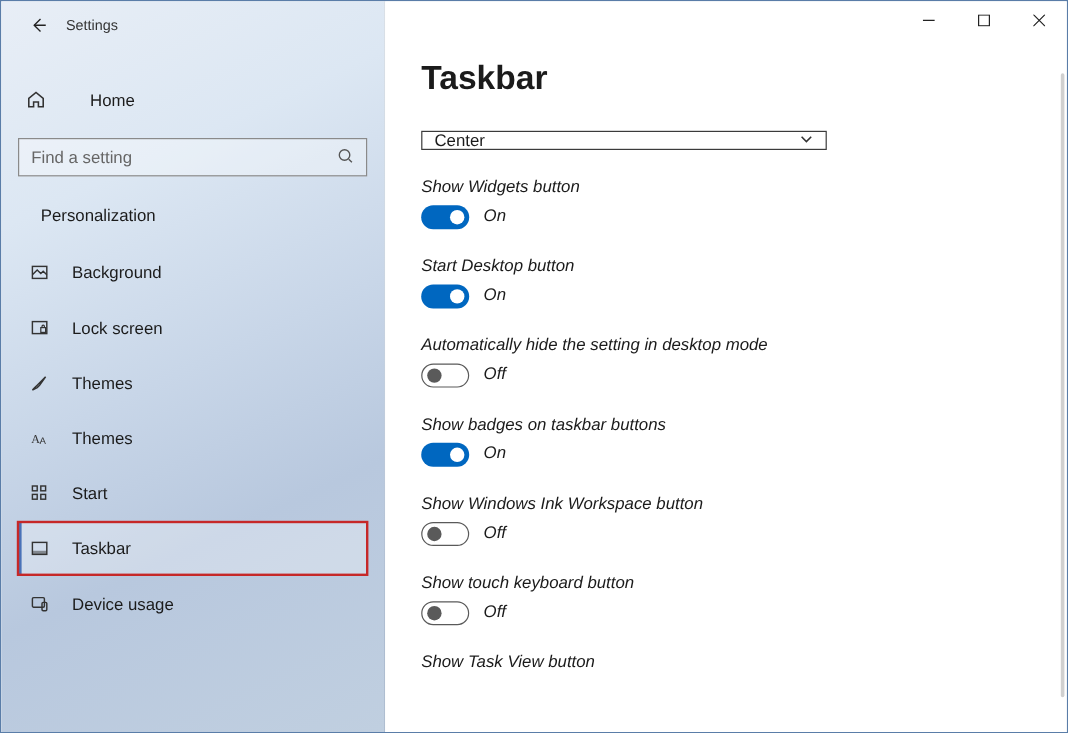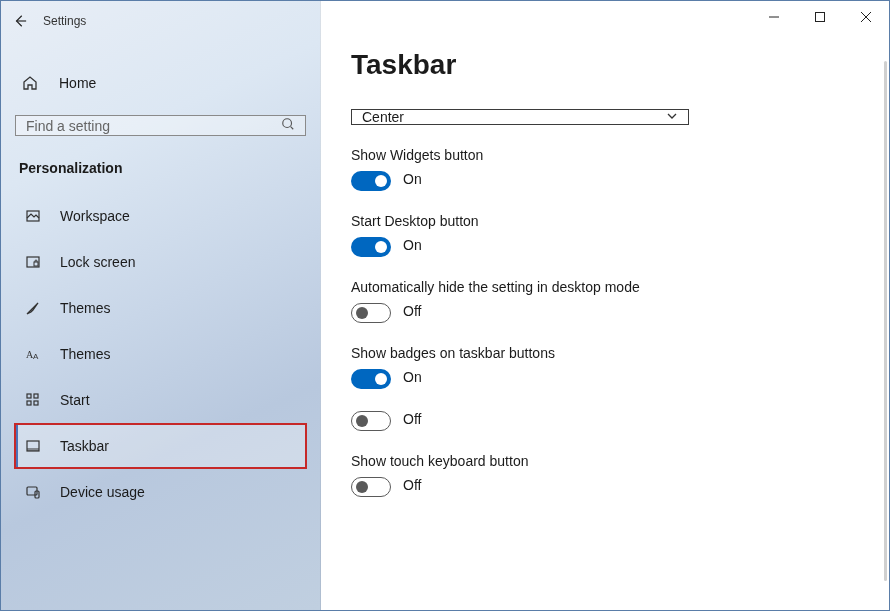--- a/index.html
+++ b/index.html
@@ -27,6 +27,7 @@
       height: 40px;
       padding-left: 12px;
       gap: 16px;
+      margin-left: 12px;
     }
     .back-arrow { width: 14px; height: 14px; }
     .app-title { font-size: 12px; color: #333; }

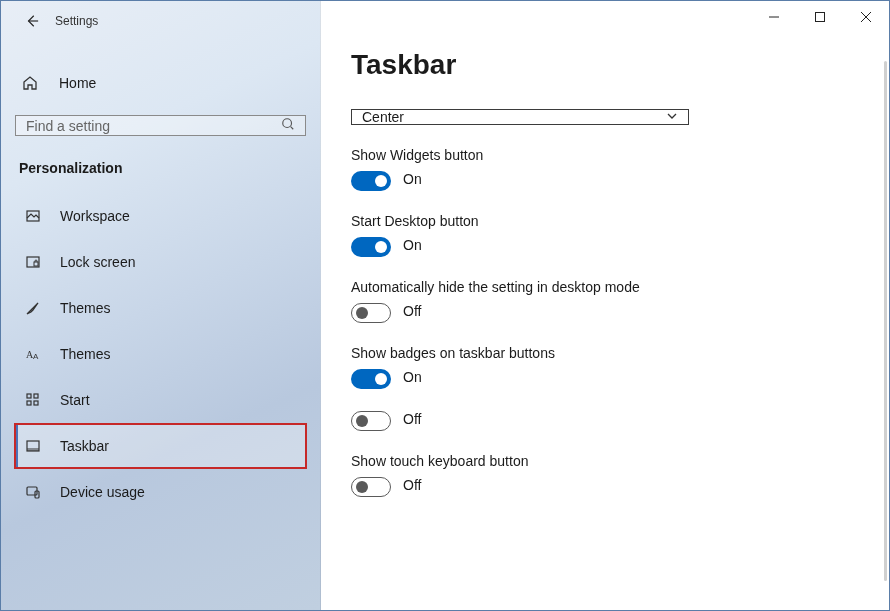--- a/index.html
+++ b/index.html
@@ -33,7 +33,7 @@
     .app-title { font-size: 12px; color: #333; }
     .sidebar-inner { padding: 0 14px; }
     .home-row {
-      display: flex; align-items: flex-end; gap: 20px;
+      display: flex; align-items: flex-end; gap: 36px;
       padding: 10px 6px; margin-top: 24px;
       cursor: pointer;
     }

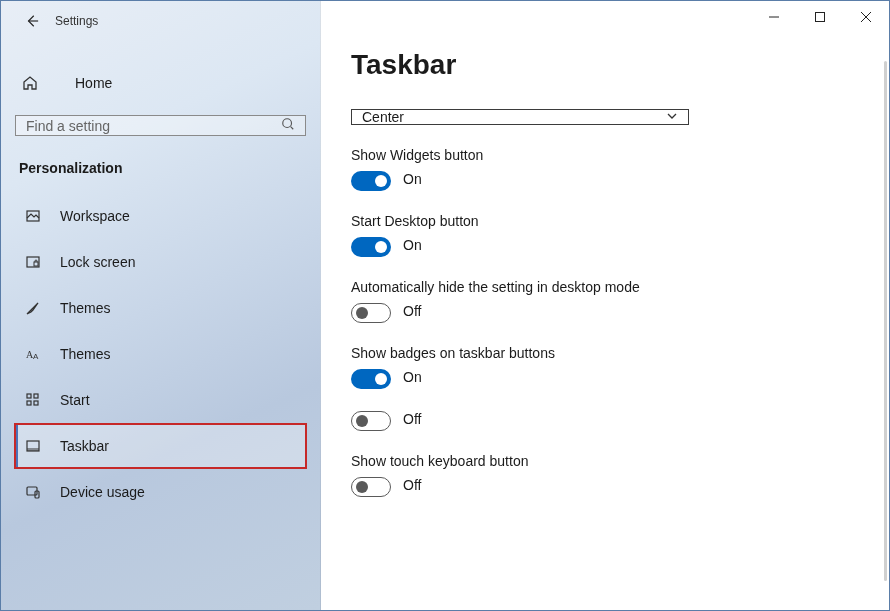--- a/index.html
+++ b/index.html
@@ -41,7 +41,7 @@
     .search-box {
       display: flex; align-items: center; justify-content: space-between;
       border: 1px solid #8a8a8a; background: rgba(255,255,255,0.35);
-      height: 21px; padding: 0 10px; margin-top: 14px;
+      height: 32px; padding: 0 10px; margin-top: 14px;
     }
     .search-box input {
       border: none; background: transparent; outline: none;

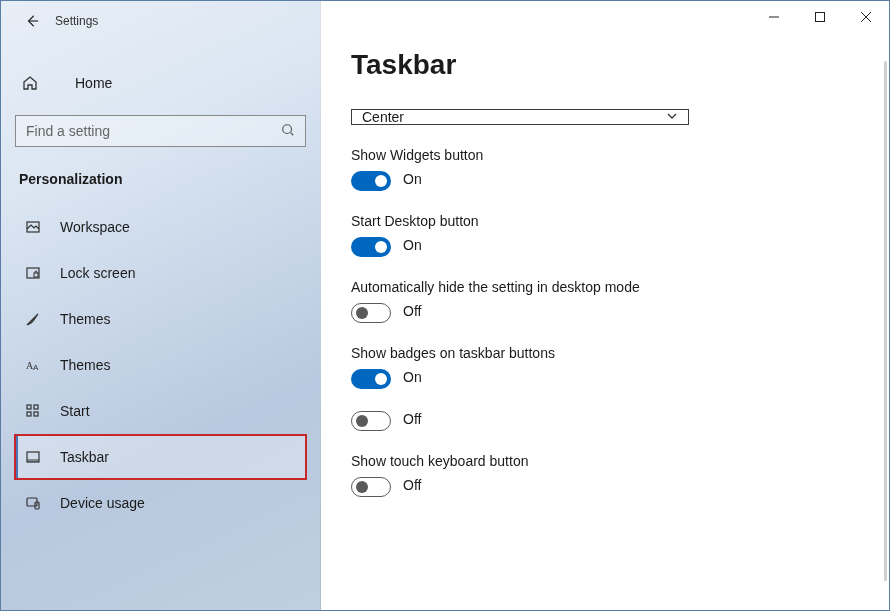--- a/index.html
+++ b/index.html
@@ -94,7 +94,7 @@
       padding: 0 10px; margin-bottom: 22px;
       cursor: pointer; background: #fff;
     }
-    .toggle-row { margin-bottom: 22px; }
+    .toggle-row { margin-bottom: 22px; font-style: italic; }
     .toggle-control { display: flex; gap: 12px; margin-top: 6px; }
     .switch {
       width: 40px; height: 20px; border-radius: 10px;

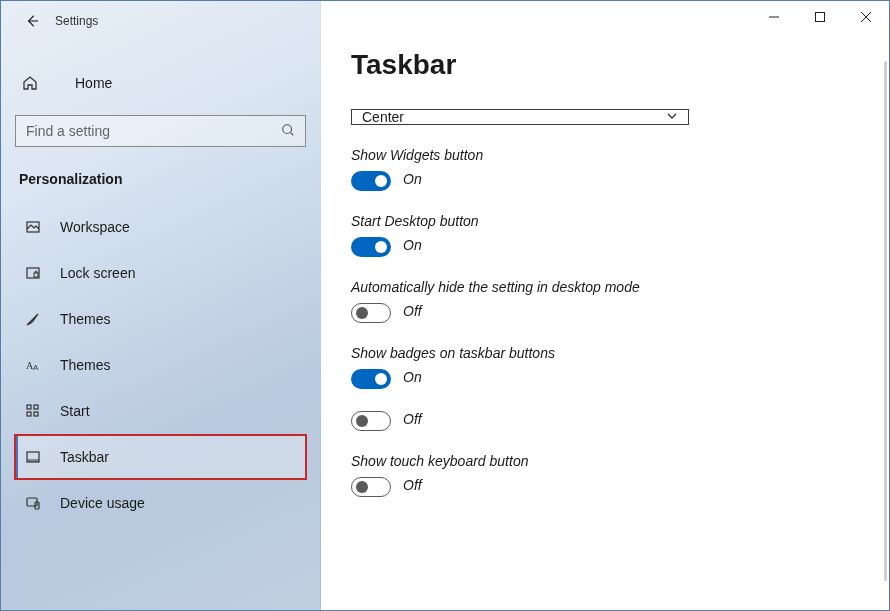--- a/index.html
+++ b/index.html
@@ -49,7 +49,7 @@
     }
     .search-box input::placeholder { color: #666; }
     .section-title {
-      font-weight: 700; font-size: 14px; margin: 24px 0 18px 4px;
+      font-weight: 400; font-size: 14px; margin: 24px 0 18px 19px;
     }
     .nav-list { display: flex; flex-direction: column; gap: 2px; }
     .nav-item {

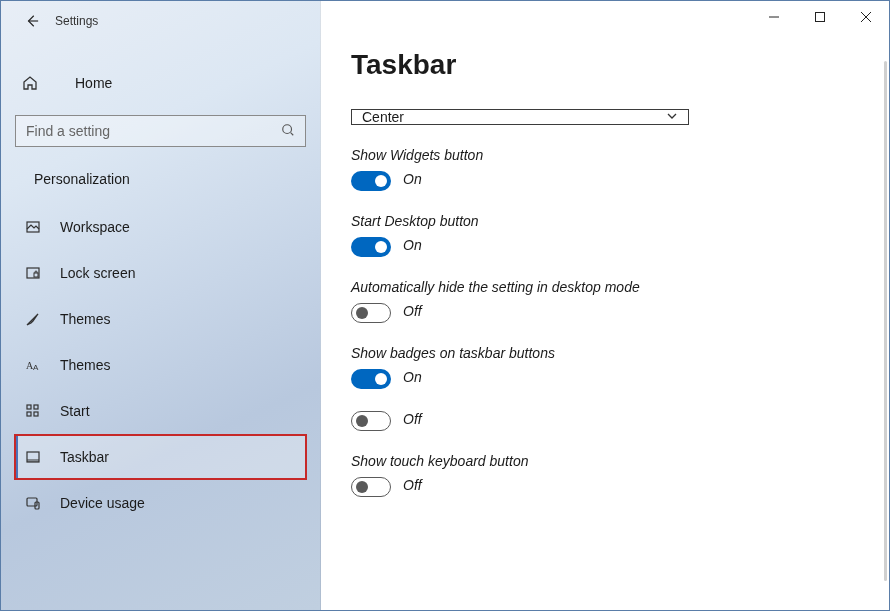--- a/index.html
+++ b/index.html
@@ -155,7 +155,7 @@
                 <path d="M2 10 L6 6 L9 9 L11 7 L14 10" fill="none" stroke="#333" stroke-width="1.2"></path>
               </svg>
             </span>
-          <span class="nav-label">Workspace</span>
+          <span class="nav-label">Background</span>
         </div>
         <div class="nav-item">
           <span class="icon-slot">

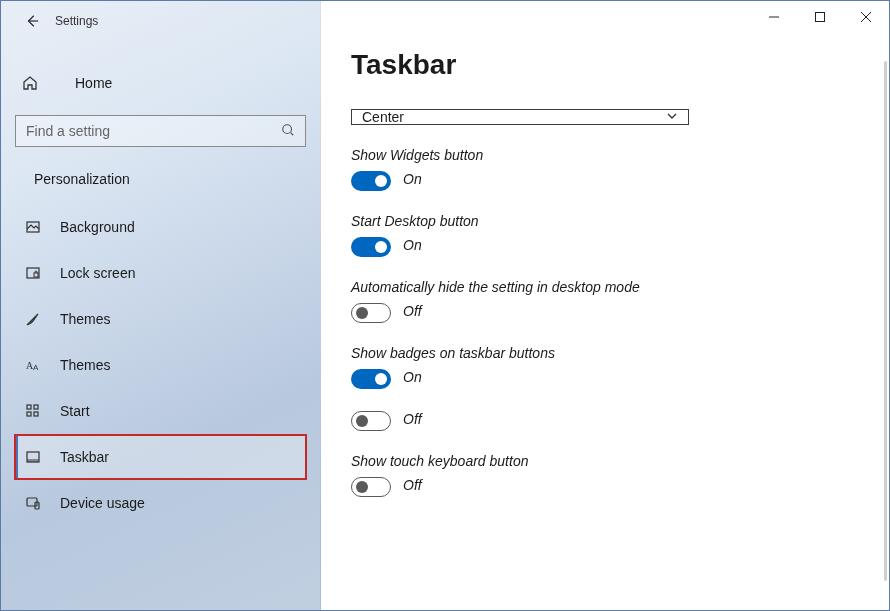--- a/index.html
+++ b/index.html
@@ -285,6 +285,7 @@
             </div>
           </div>
           <div class="toggle-row">
+            <div class="setting-label">Show Windows Ink Workspace button</div>
             <div class="toggle-control">
               <div class="switch off">
                 <div class="knob"></div>

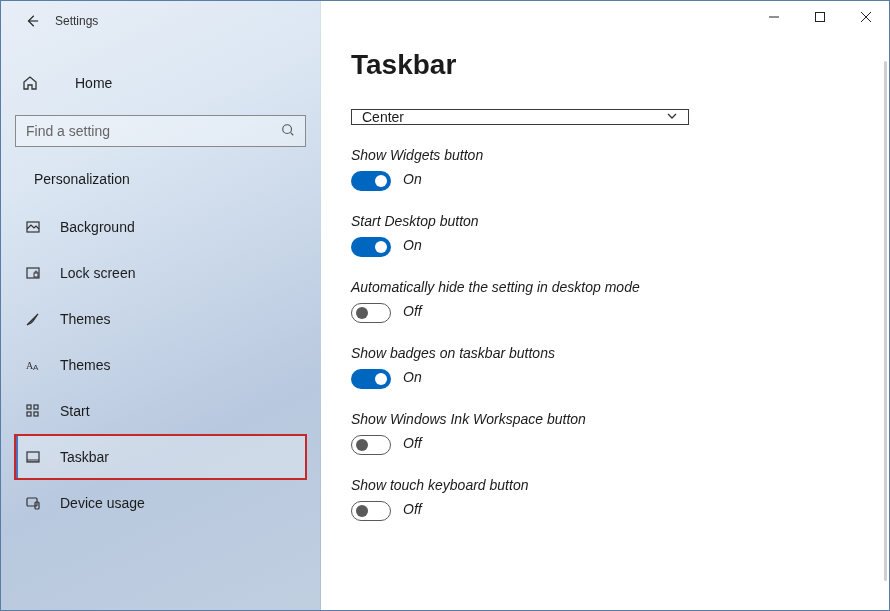--- a/index.html
+++ b/index.html
@@ -302,6 +302,9 @@
               <span class="switch-label">Off</span>
             </div>
           </div>
+          <div class="toggle-row">
+            <div class="setting-label">Show Task View button</div>
+          </div>
         </div>
     </div>
   </main>

